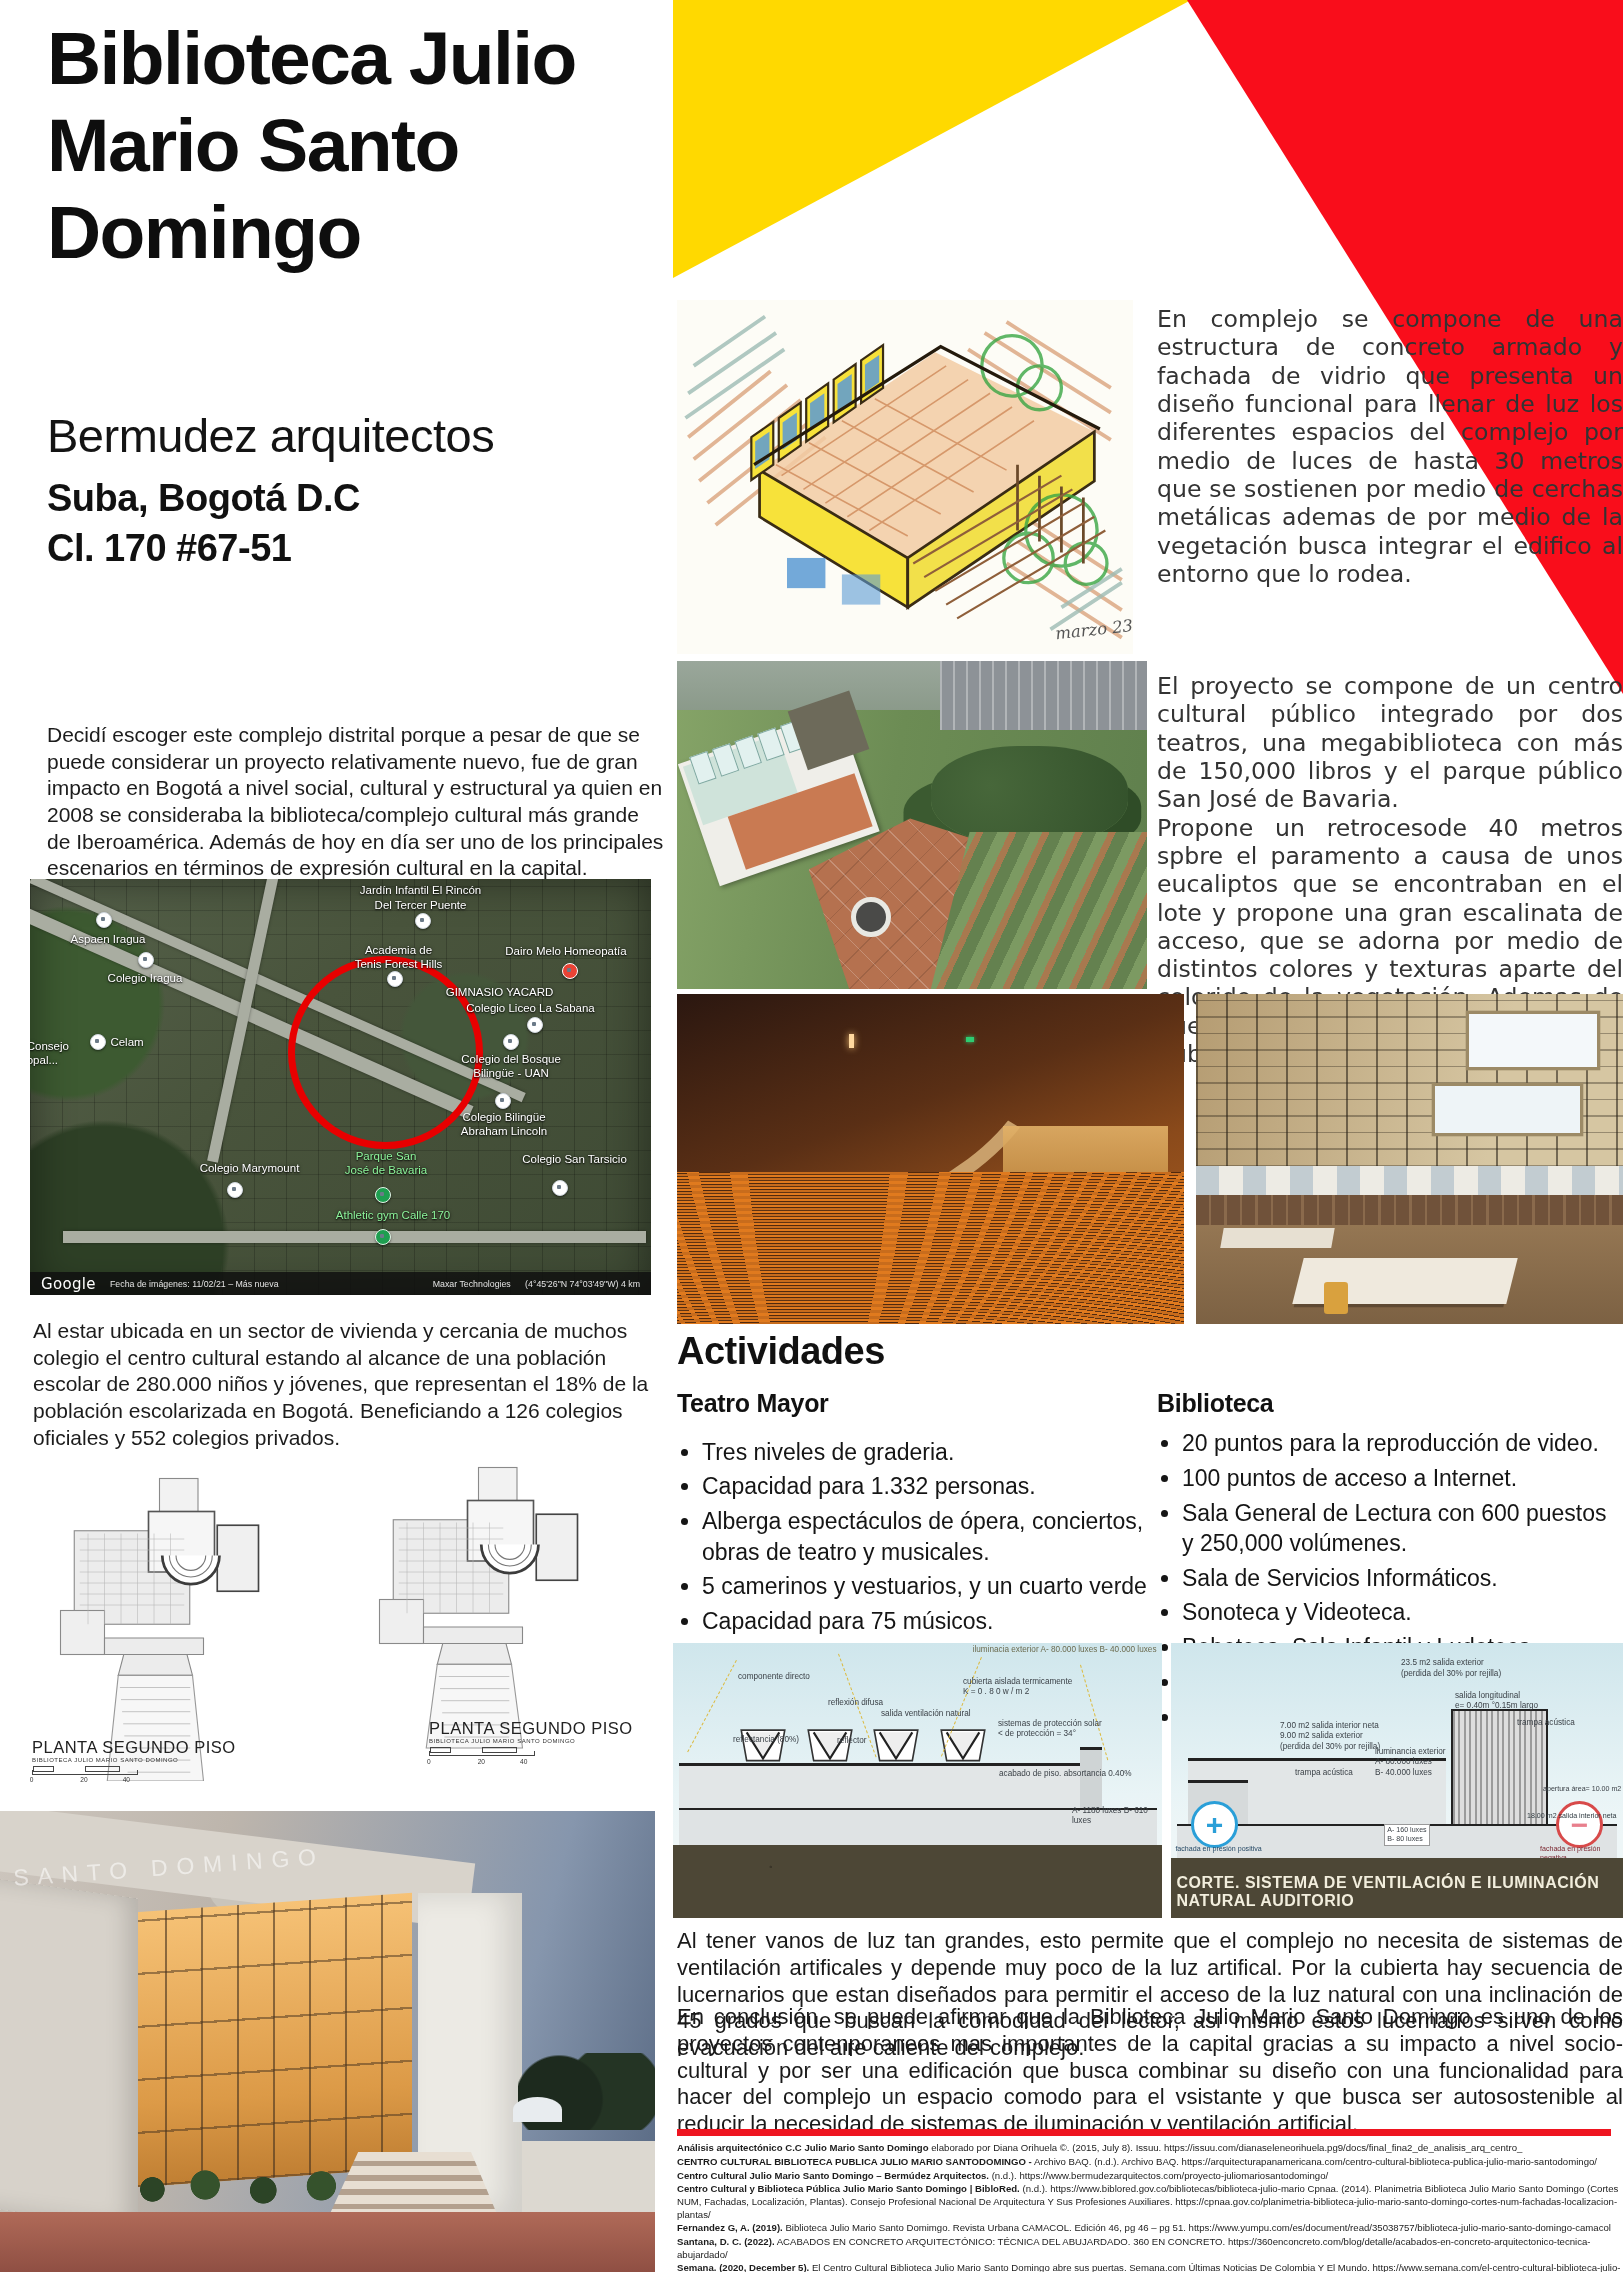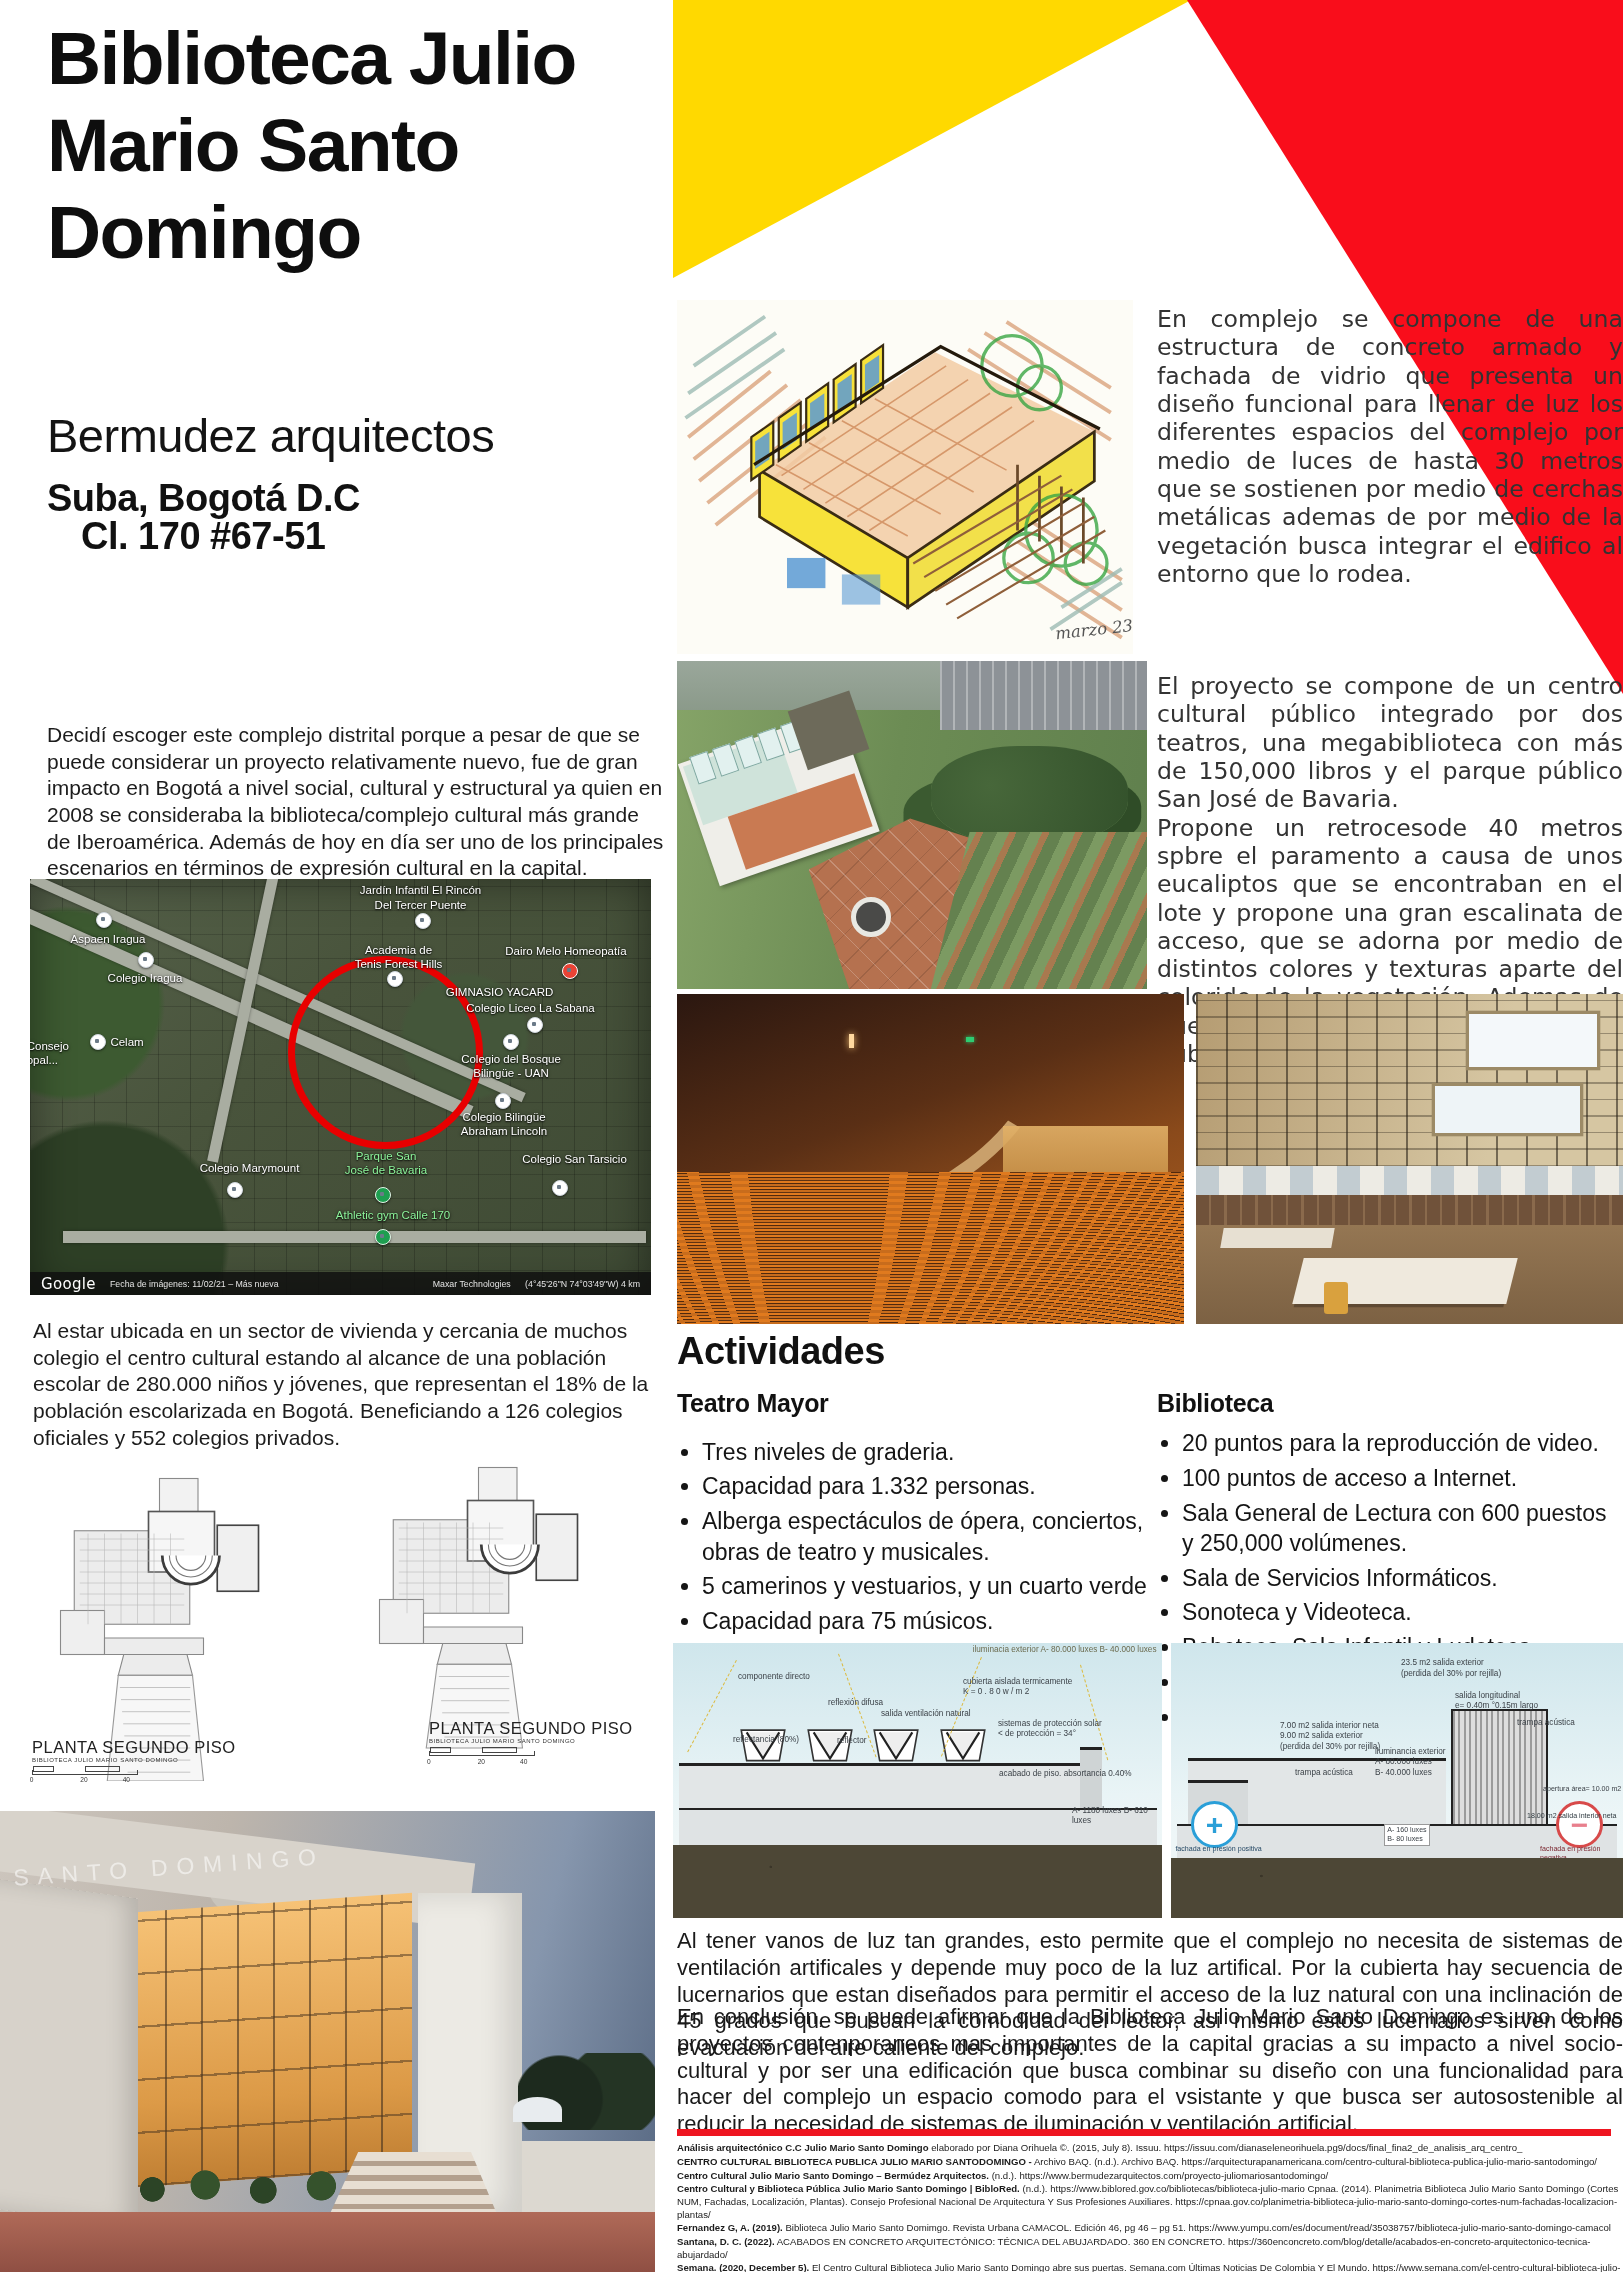--- a/index.html
+++ b/index.html
@@ -101,7 +101,7 @@
 Domingo</div>
   <div class="abs subtitle" style="left:47px;top:408px;">Bermudez arquitectos</div>
   <div class="abs addr" style="left:47px;top:477px;">Suba, Bogotá D.C</div>
-  <div class="abs addr" style="left:47px;top:515px;margin-left:34px;">Cl. 170 #67-51</div>
+  <div class="abs addr" style="left:47px;top:527px;">Cl. 170 #67-51</div>
 
   <div class="abs bodytxt" style="left:47px;top:722px;width:618px;">Decidí escoger este complejo distrital porque a pesar de que se puede considerar un proyecto relativamente nuevo, fue de gran impacto en Bogotá a nivel social, cultural y estructural ya quien en 2008 se consideraba la biblioteca/complejo cultural más grande de Iberoamérica. Además de hoy en día ser uno de los principales escenarios en términos de expresión cultural en la capital.</div>
 

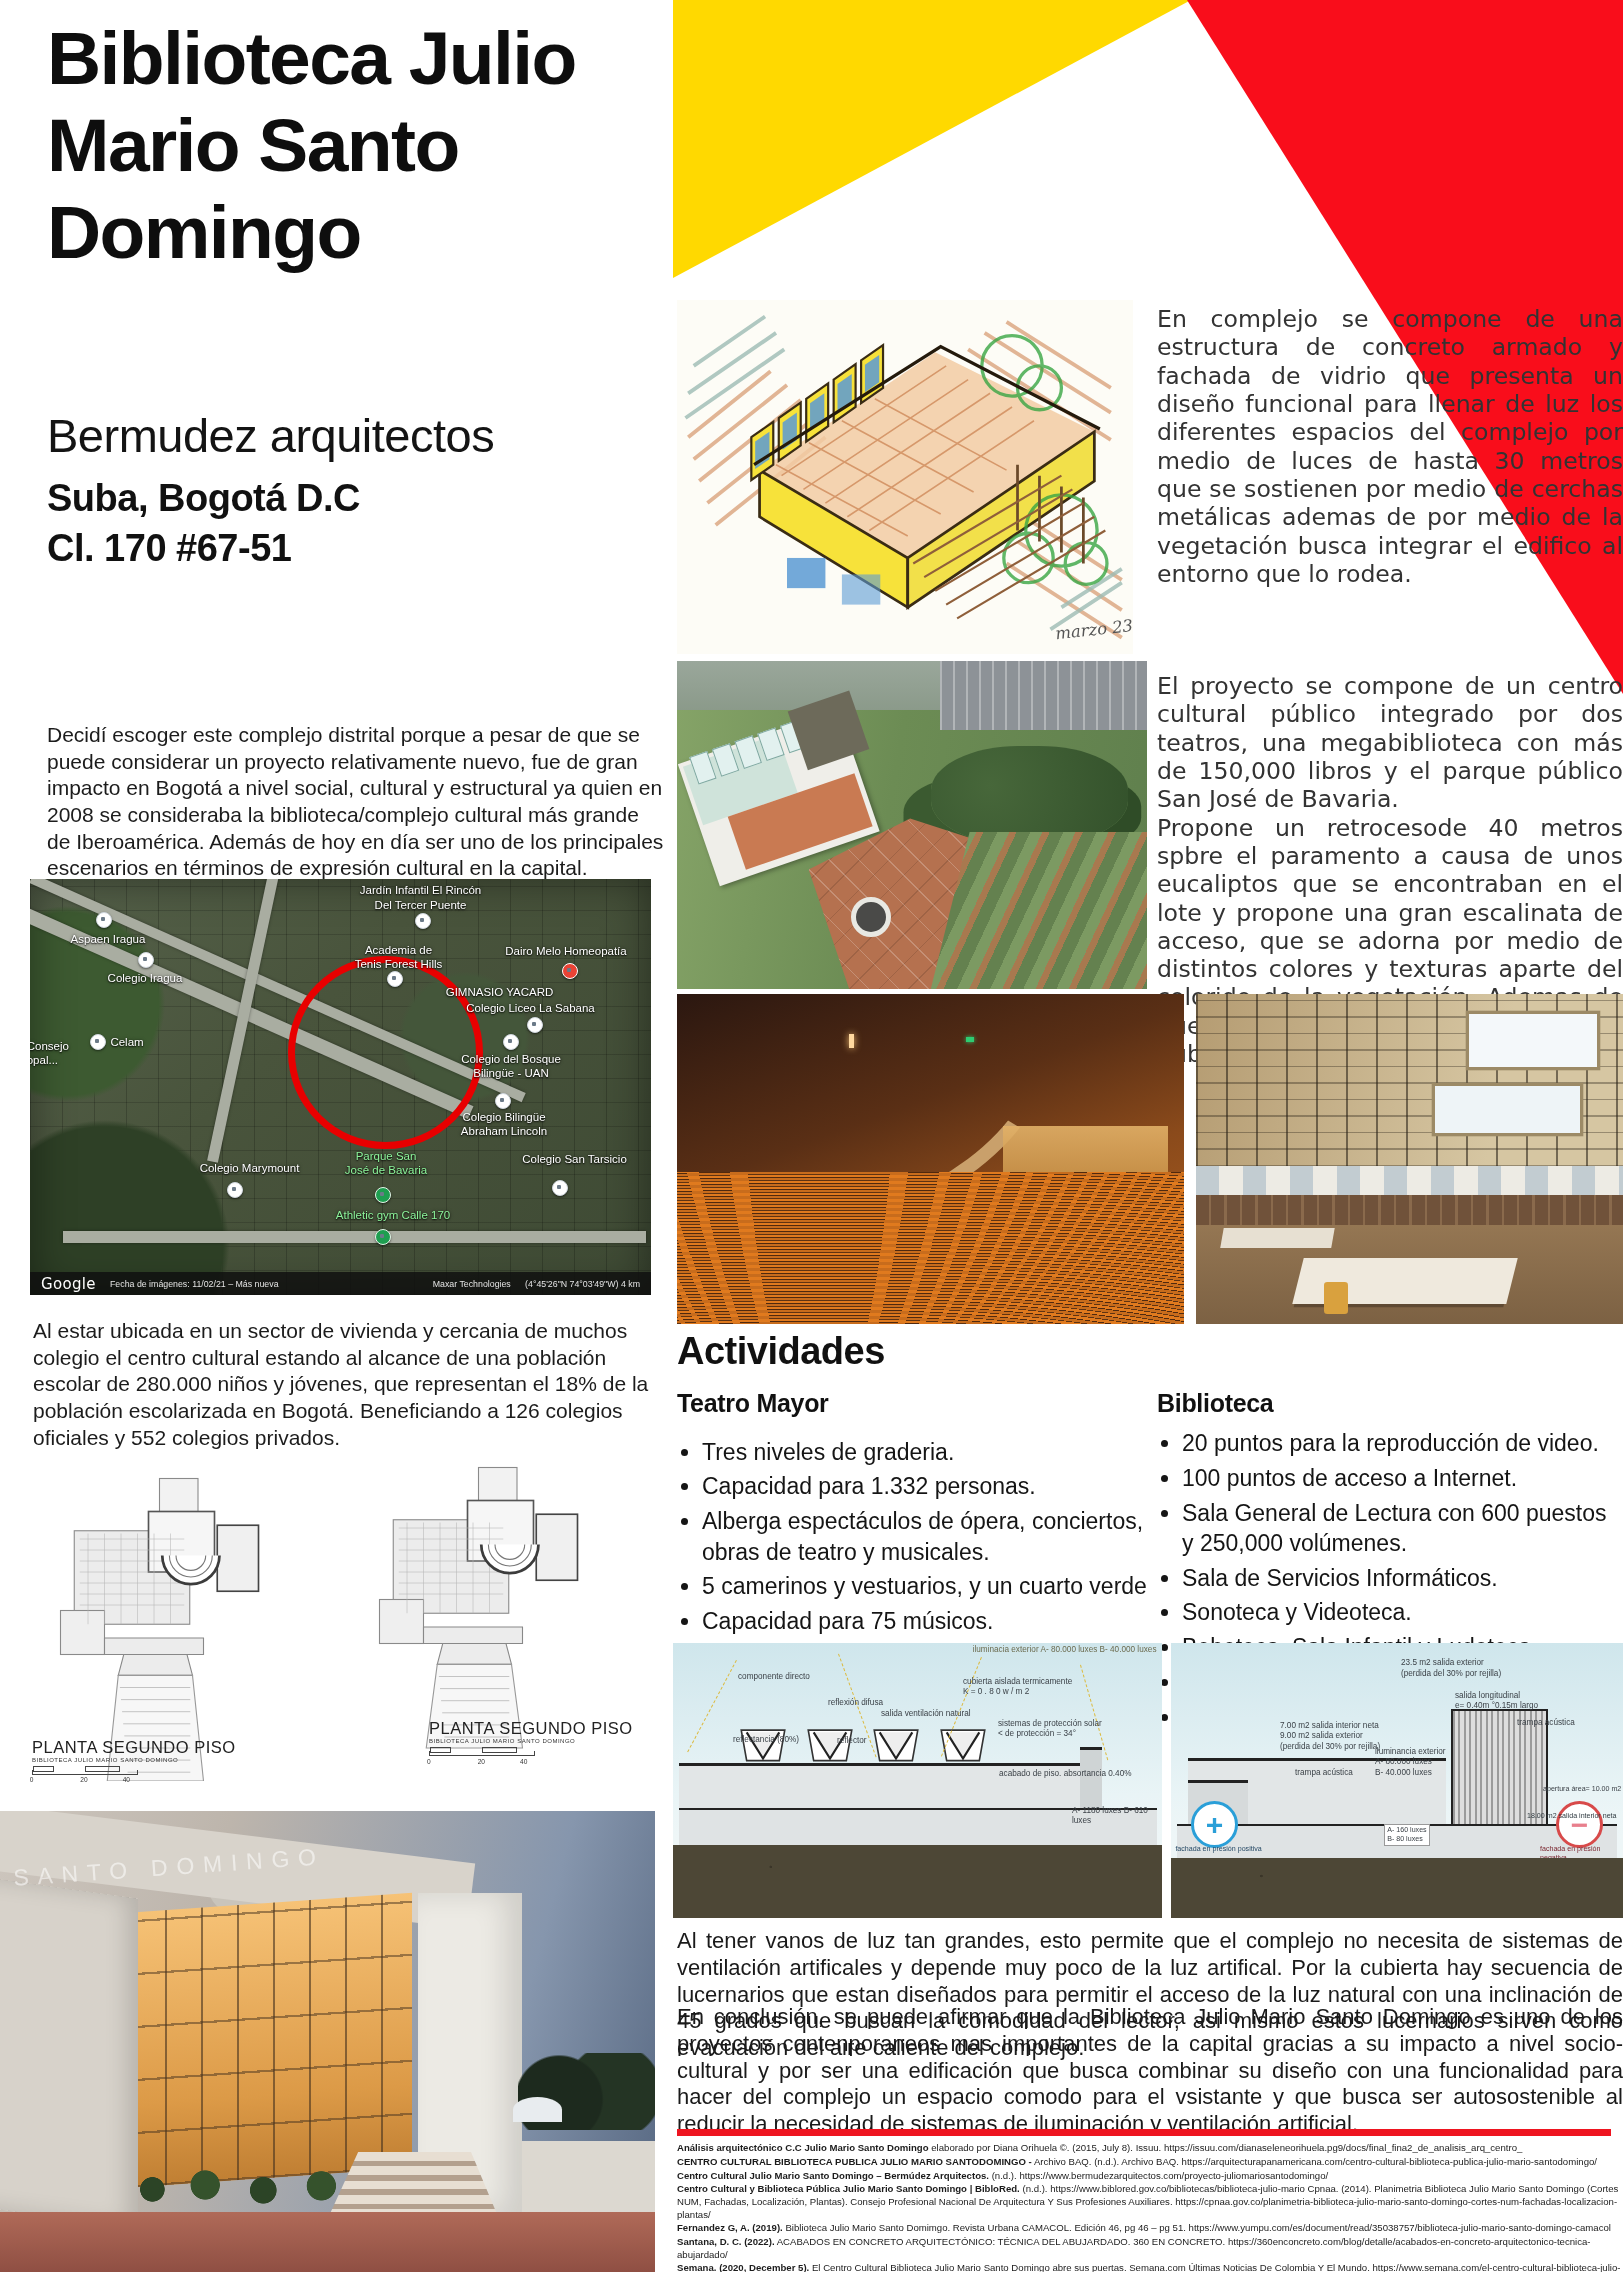--- a/index.html
+++ b/index.html
@@ -448,6 +448,7 @@
 ventilación   escenario</div>
     <div class="anno" style="left:408px;top:233px;color:#ded9c6;">p l e n u m</div>
     <div class="ground" style="height:60px;"></div>
+    <div class="caption" style="left:5.5px;font-size:16px;">CORTE. SISTEMA DE VENTILACIÓN E ILUMINACIÓN NATURAL  AUDITORIO</div>
   </div>
 
   <div class="abs photo" style="left:0;top:1811px;width:655px;height:461px;background:linear-gradient(105deg,#cdc6be 0%,#bdb5ac 30%,#8696ad 74%,#54657f 100%);">

